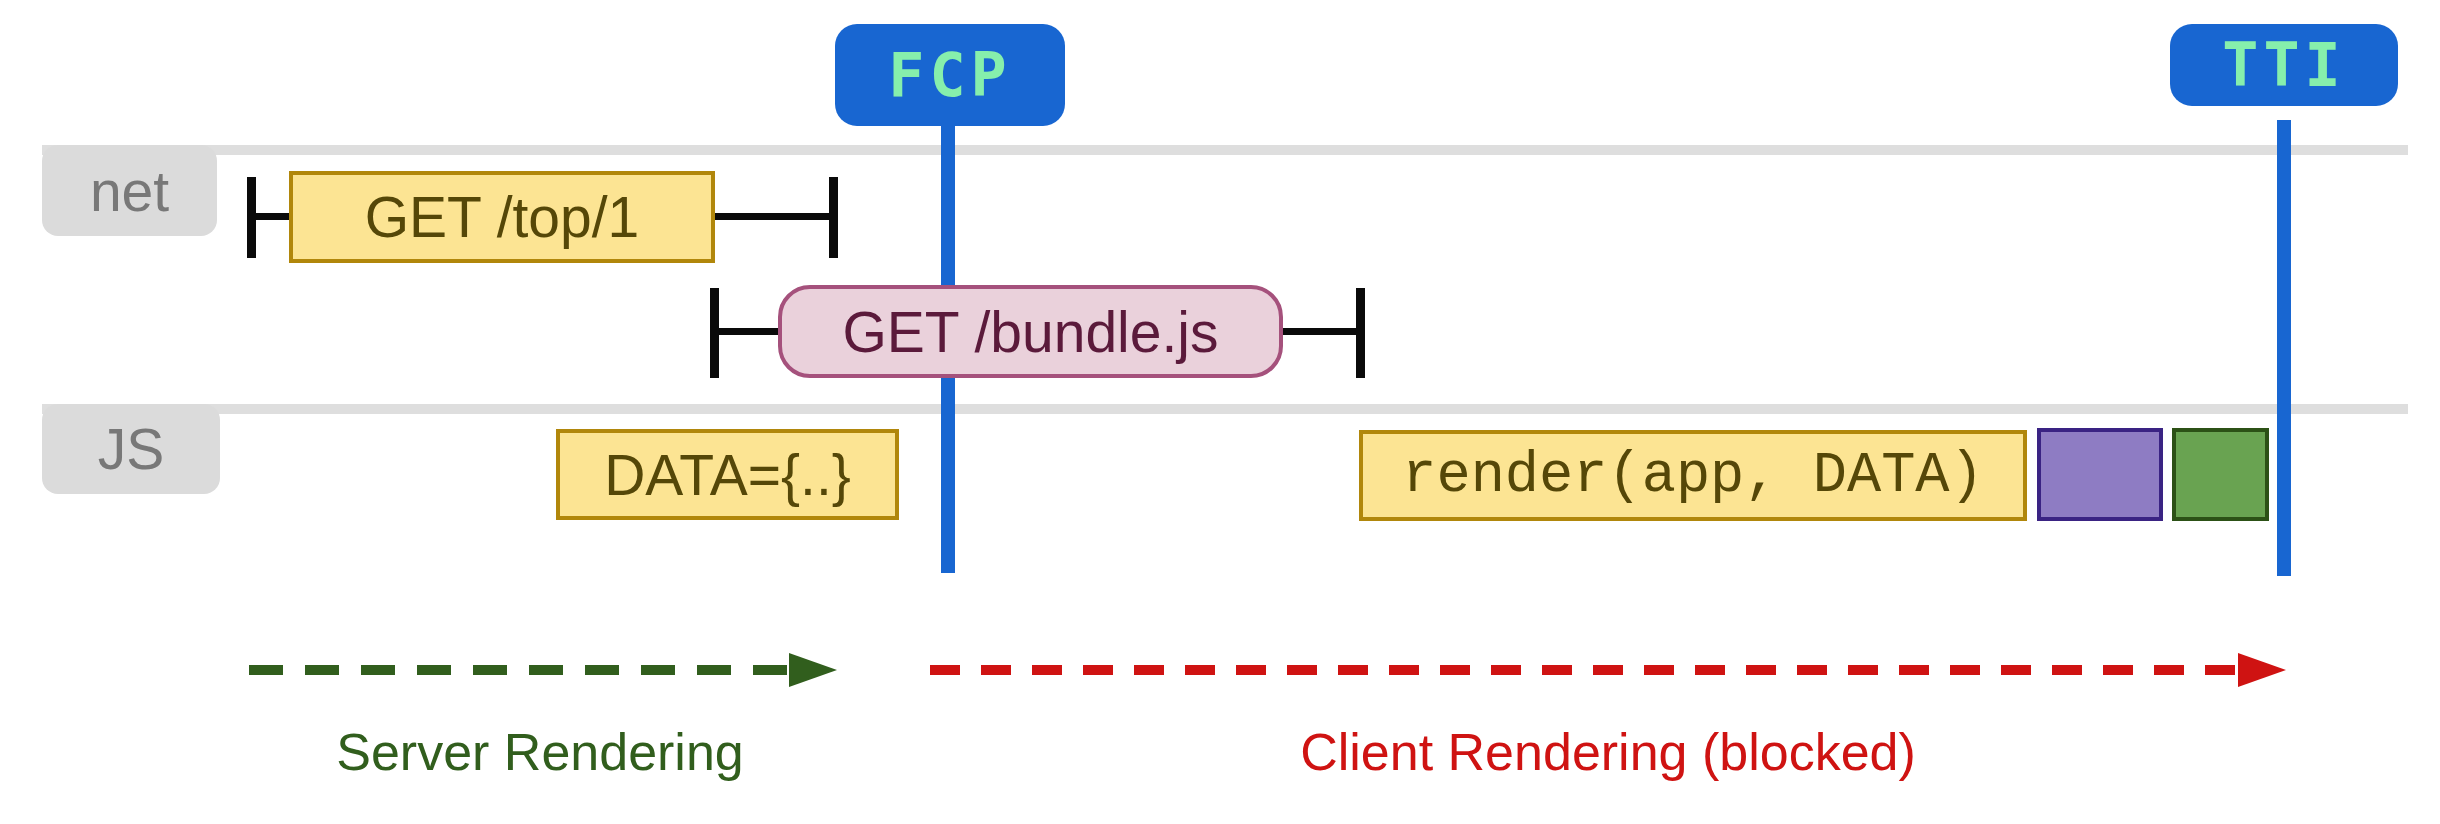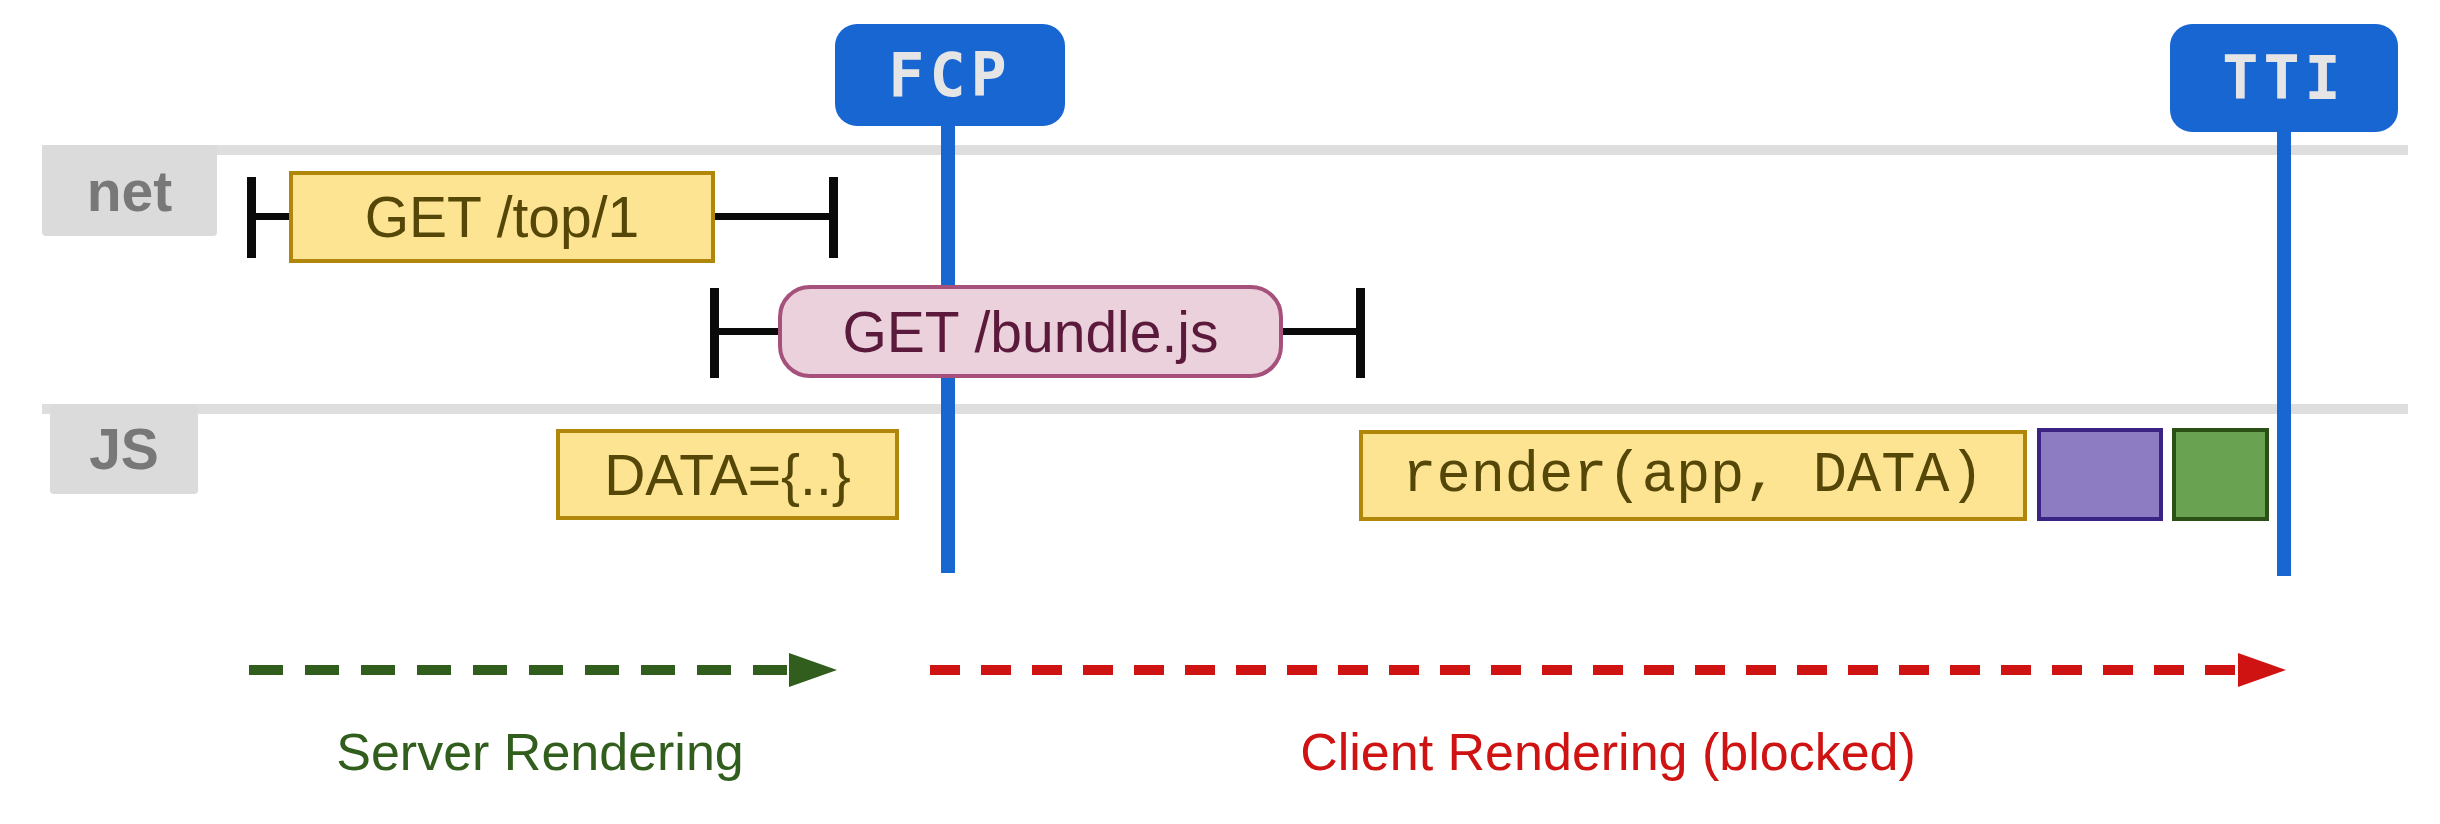--- a/index.html
+++ b/index.html
@@ -42,7 +42,7 @@
   .badge {
     position: absolute;
     background: var(--blue, #1866d1);
-    color: #e5e5e5;
+    color: #86efac;
     border-radius: 22px;
     display: flex; align-items: center; justify-content: center;
     font-family: "DejaVu Sans Mono", monospace;

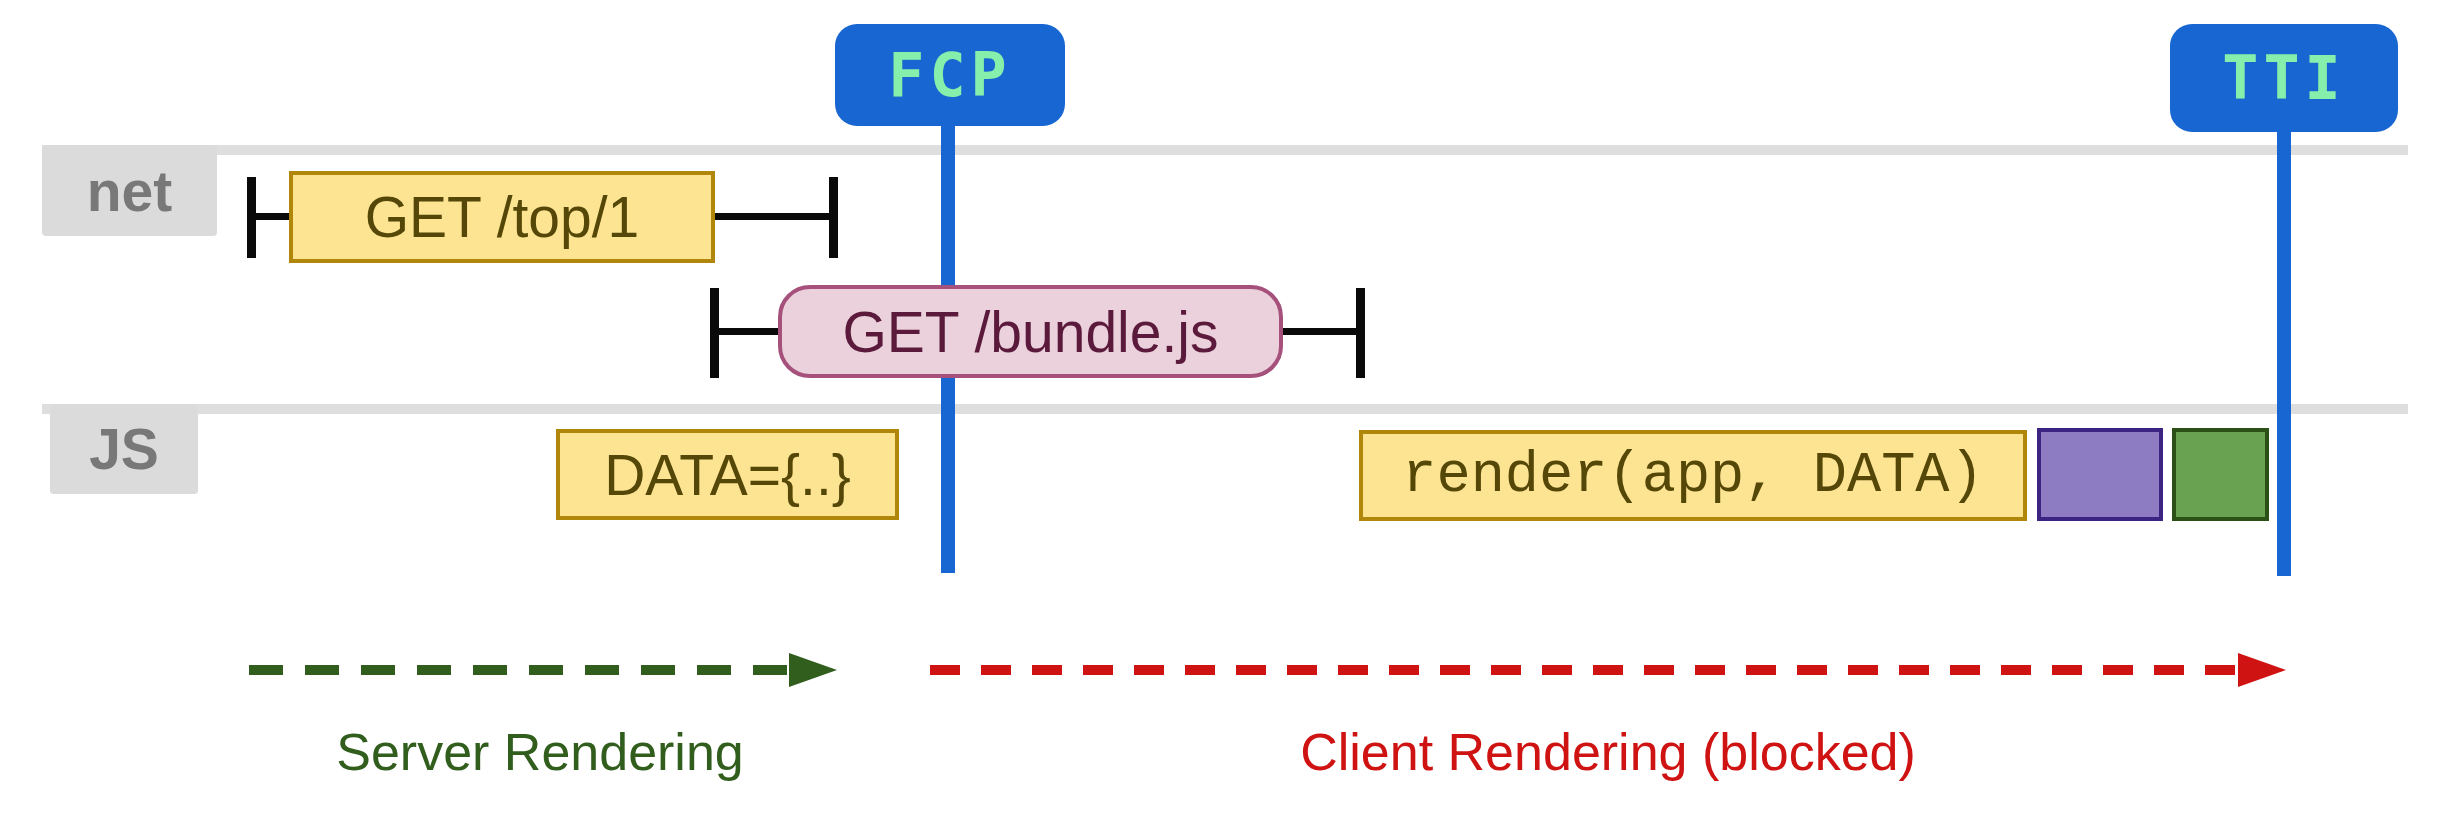--- a/index.html
+++ b/index.html
@@ -52,7 +52,7 @@
     z-index: 4;
   }
   .fcp-badge { left: 835px; top: 24px; width: 230px; height: 102px; }
-  .tti-badge { left: 2170px; top: 24px; width: 228px; height: 108px; }
+  .tti-badge { left: 2170px; top: 24px; width: 228px; height: 82px; }
   .vline {
     position: absolute;
     width: 14px;

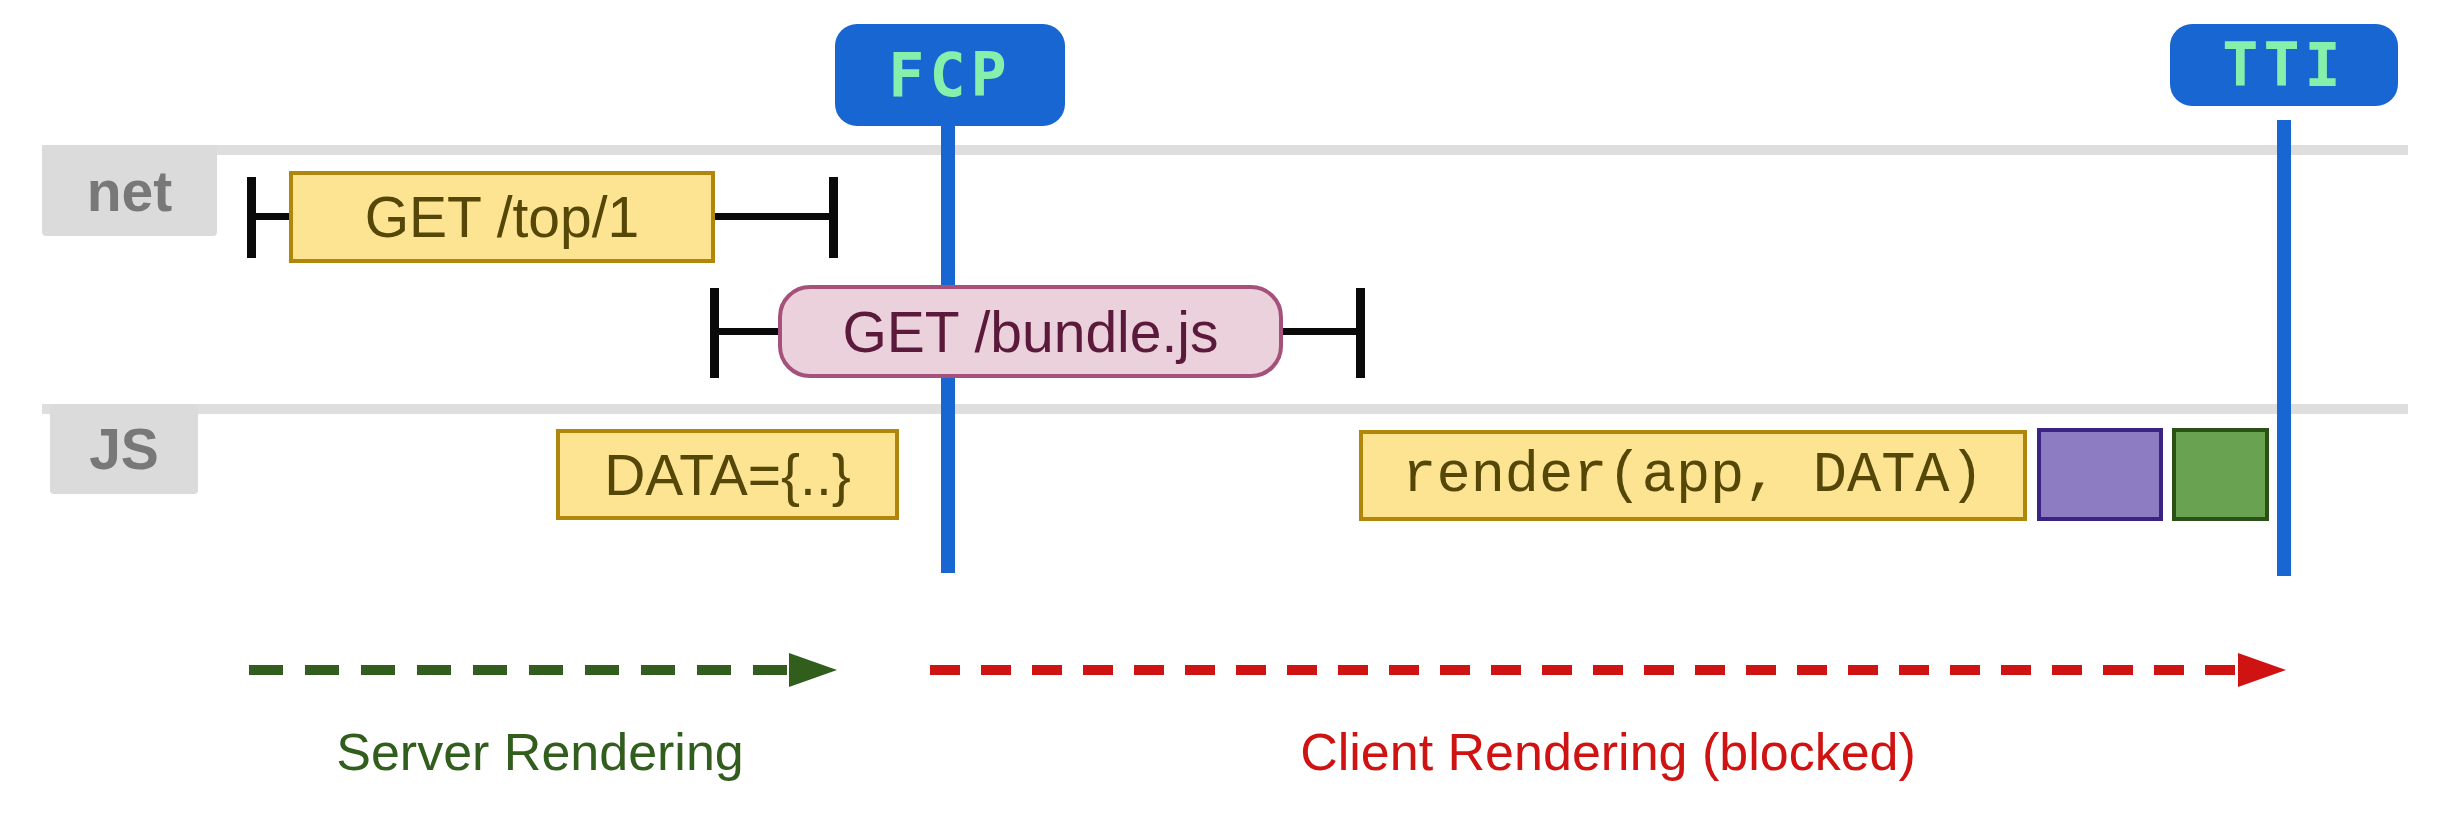--- a/index.html
+++ b/index.html
@@ -29,11 +29,10 @@
     position: absolute;
     background: var(--label-gray, #dbdbdb);
     color: var(--label-text, #787878);
-    border-radius: 4px;
+    border-radius: 16px;
     display: flex; align-items: center; justify-content: center;
     font-size: 57px;
     z-index: 1;
-    font-weight: bold;
   }
   .net-label { left: 42px; top: 145px; width: 175px; height: 91px; }
   .js-label  { left: 42px; top: 404px; width: 148px; height: 90px; margin-left: 8px; }

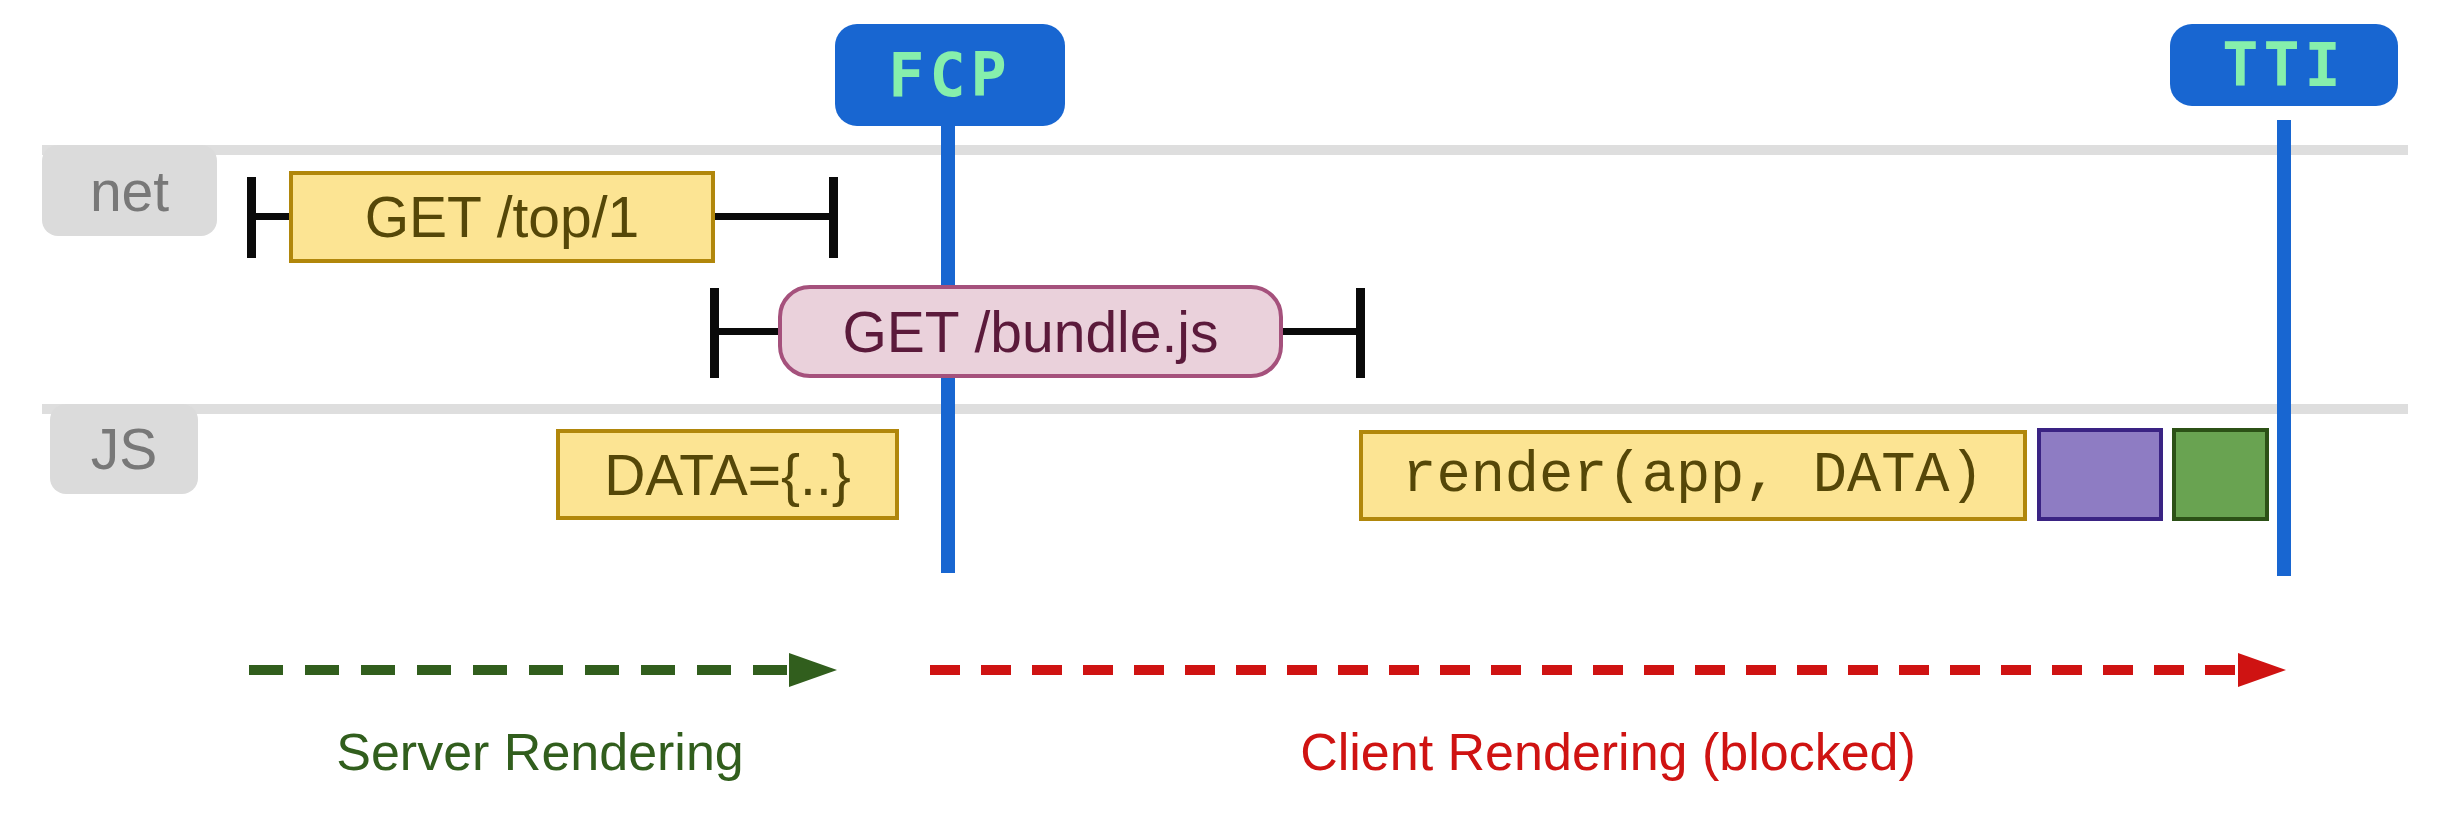--- a/index.html
+++ b/index.html
@@ -35,7 +35,7 @@
     z-index: 1;
   }
   .net-label { left: 42px; top: 145px; width: 175px; height: 91px; }
-  .js-label  { left: 42px; top: 404px; width: 148px; height: 90px; margin-left: 8px; }
+  .js-label  { left: 42px; top: 404px; width: 178px; height: 90px; }
 
   
   .badge {

